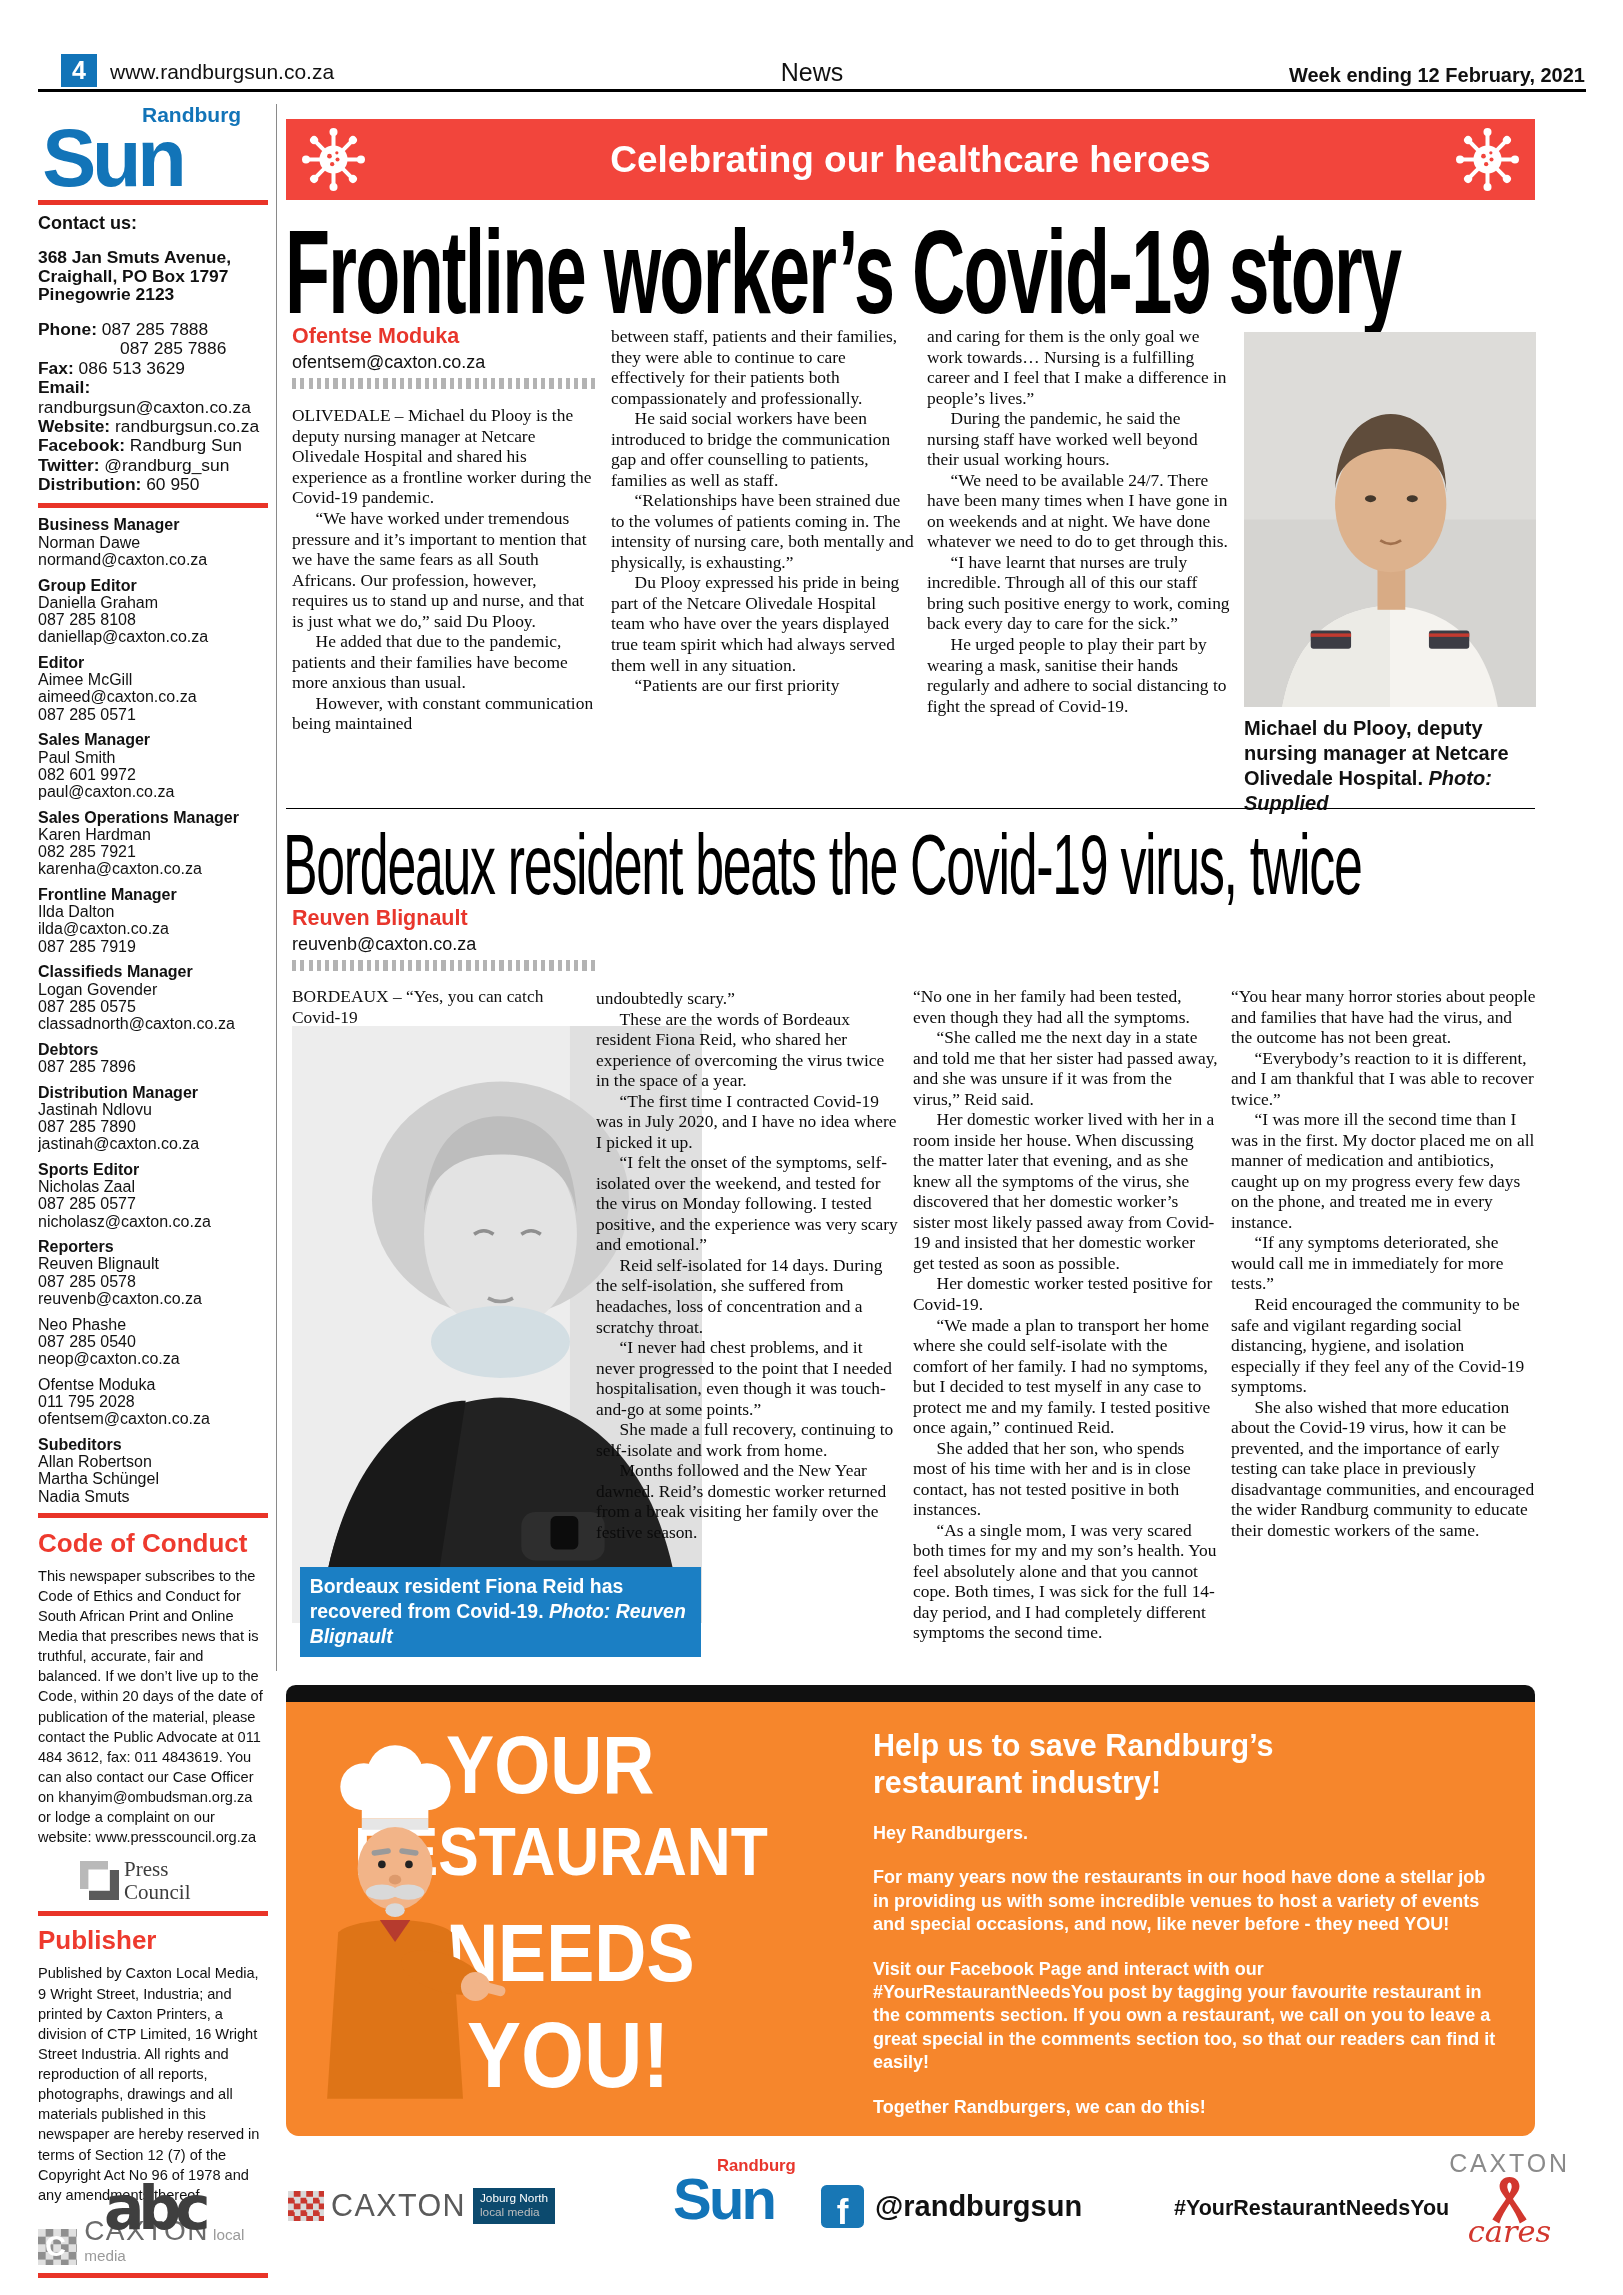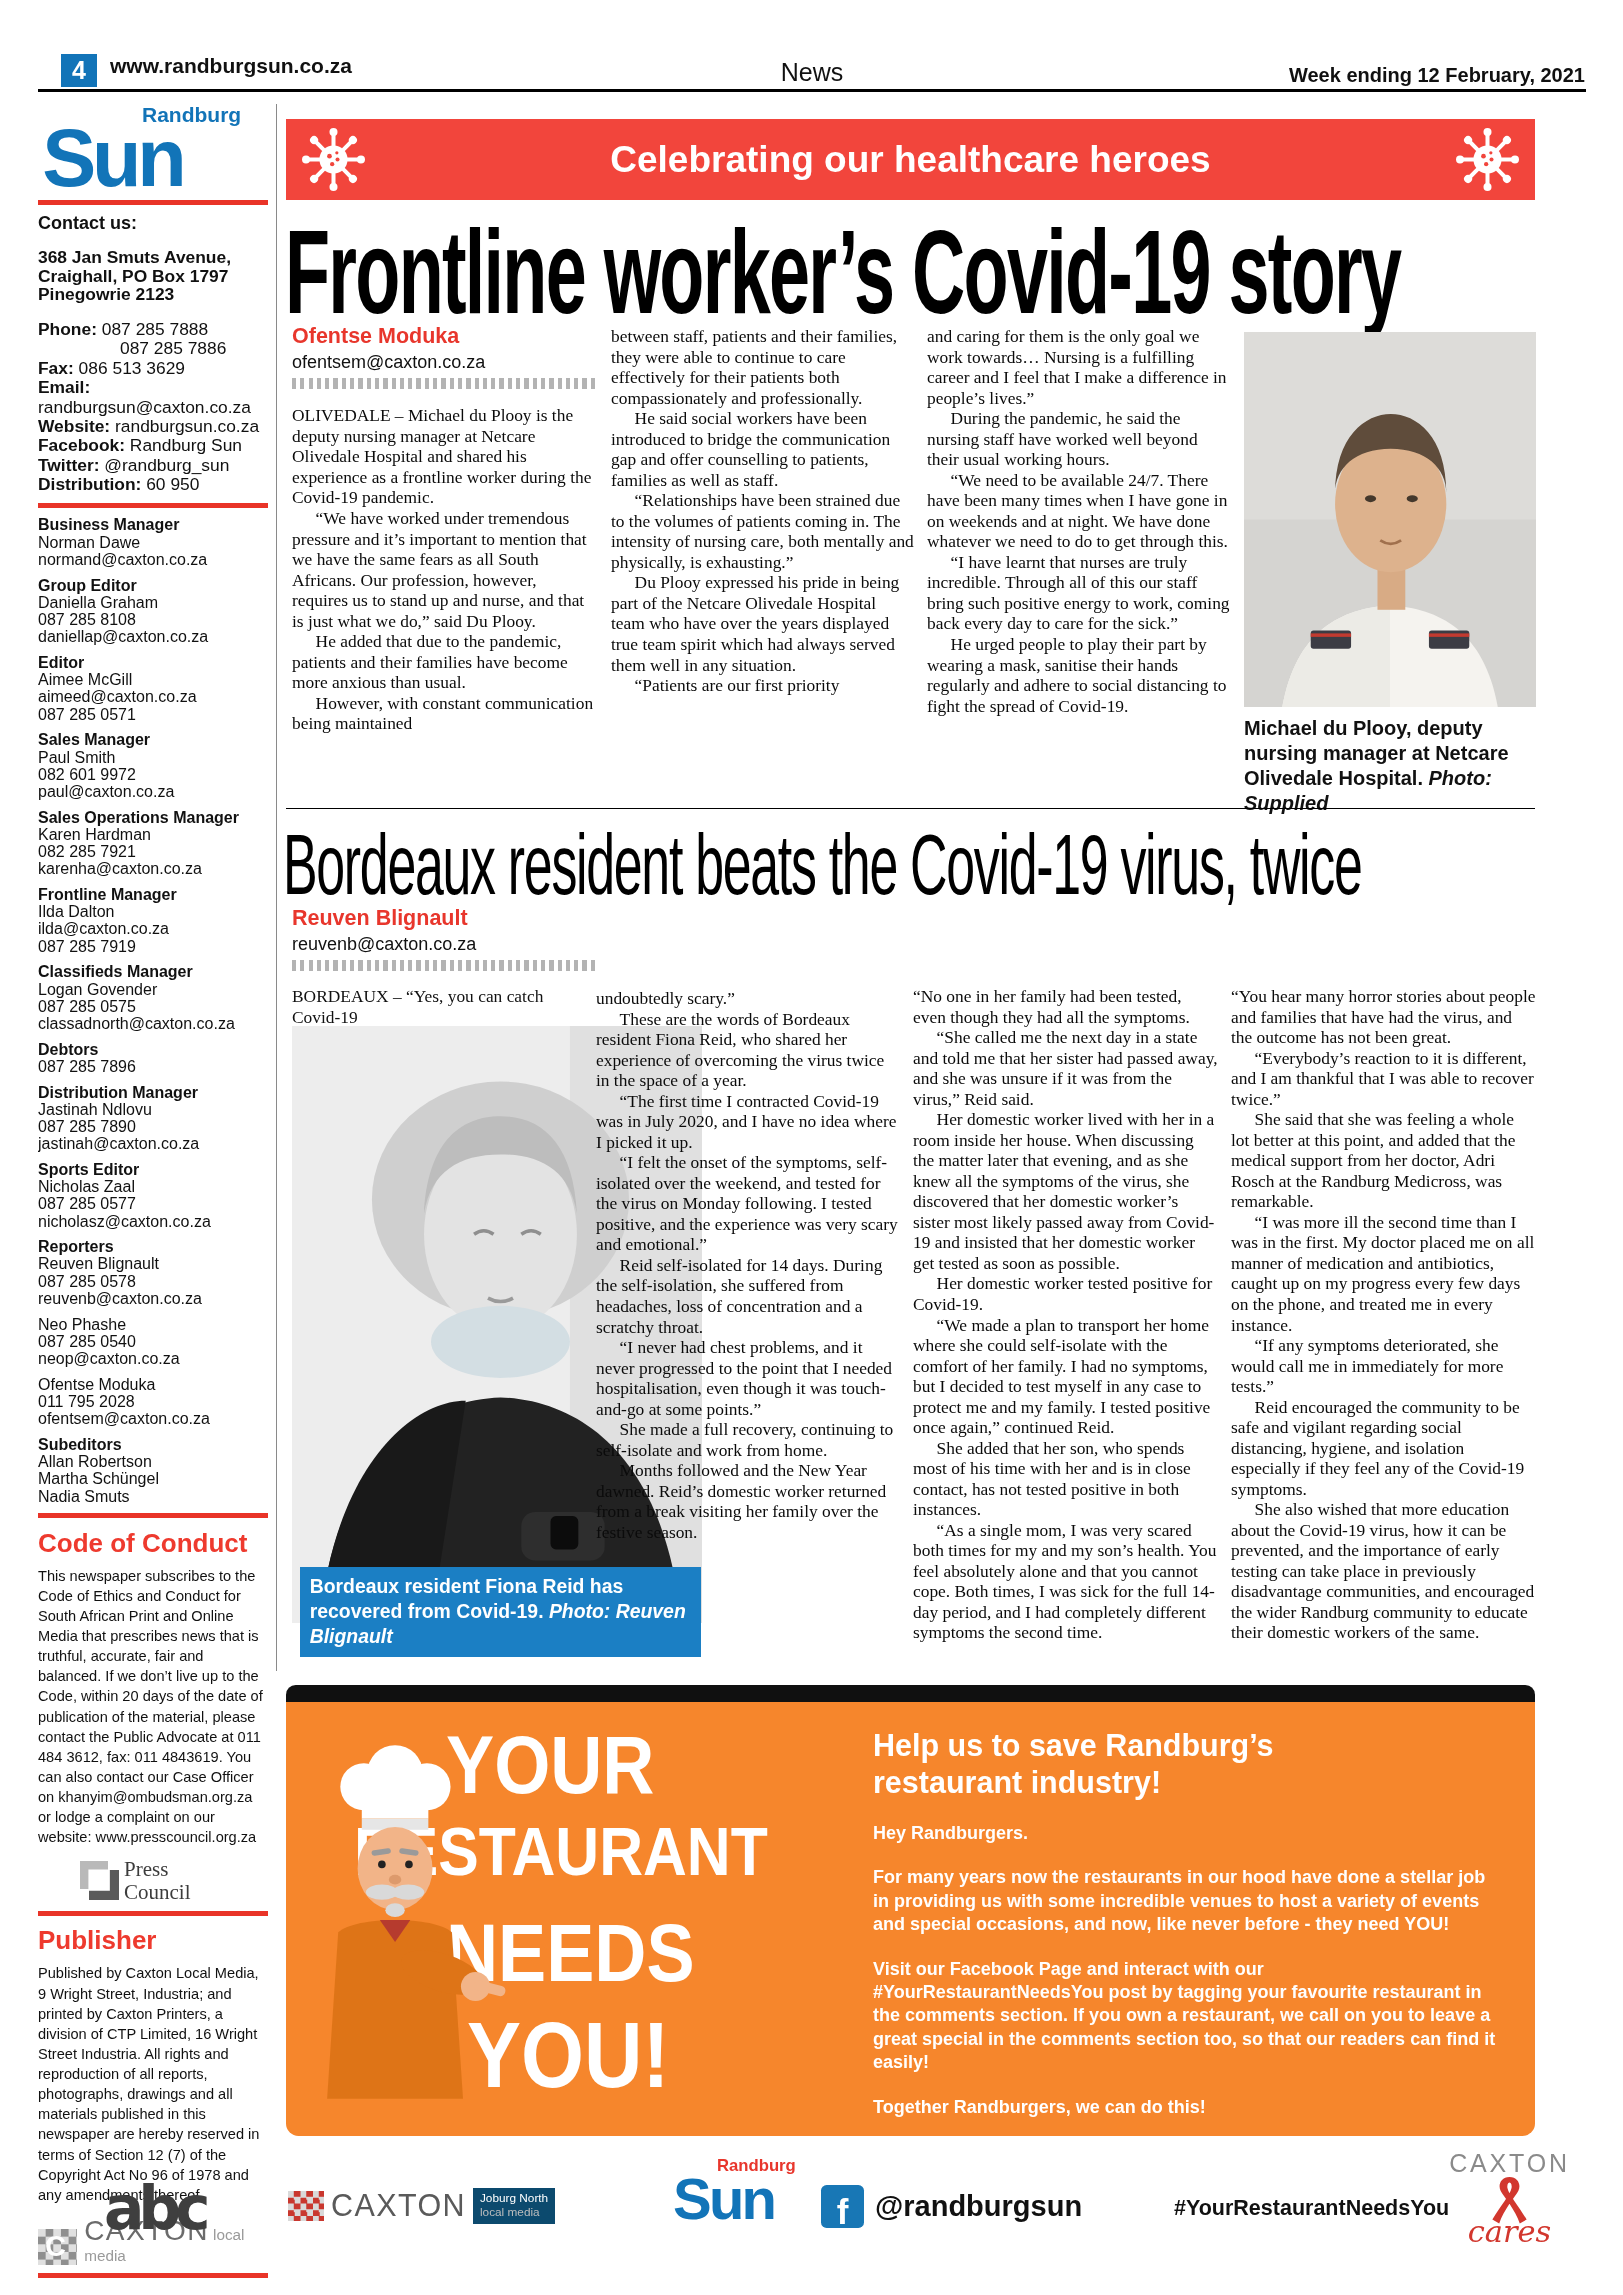--- a/index.html
+++ b/index.html
@@ -7,7 +7,7 @@
 
   
   .hdr-num{position:absolute;left:61px;top:54px;width:36px;height:33px;background:#1274b8;color:#fff;font-weight:bold;font-size:25px;display:flex;align-items:center;justify-content:center;}
-  .hdr-url{position:absolute;left:110px;top:54px;font-size:21px;font-weight:bold;}
+  .hdr-url{position:absolute;left:110px;top:60px;font-size:21px;}
   .hdr-section{position:absolute;left:0;right:0;top:58px;text-align:center;font-size:25px;}
   .hdr-date{position:absolute;right:39px;top:64px;font-size:20px;font-weight:bold;}
   .hdr-rule{position:absolute;left:38px;top:89px;width:1548px;height:2.8px;background:#000;}

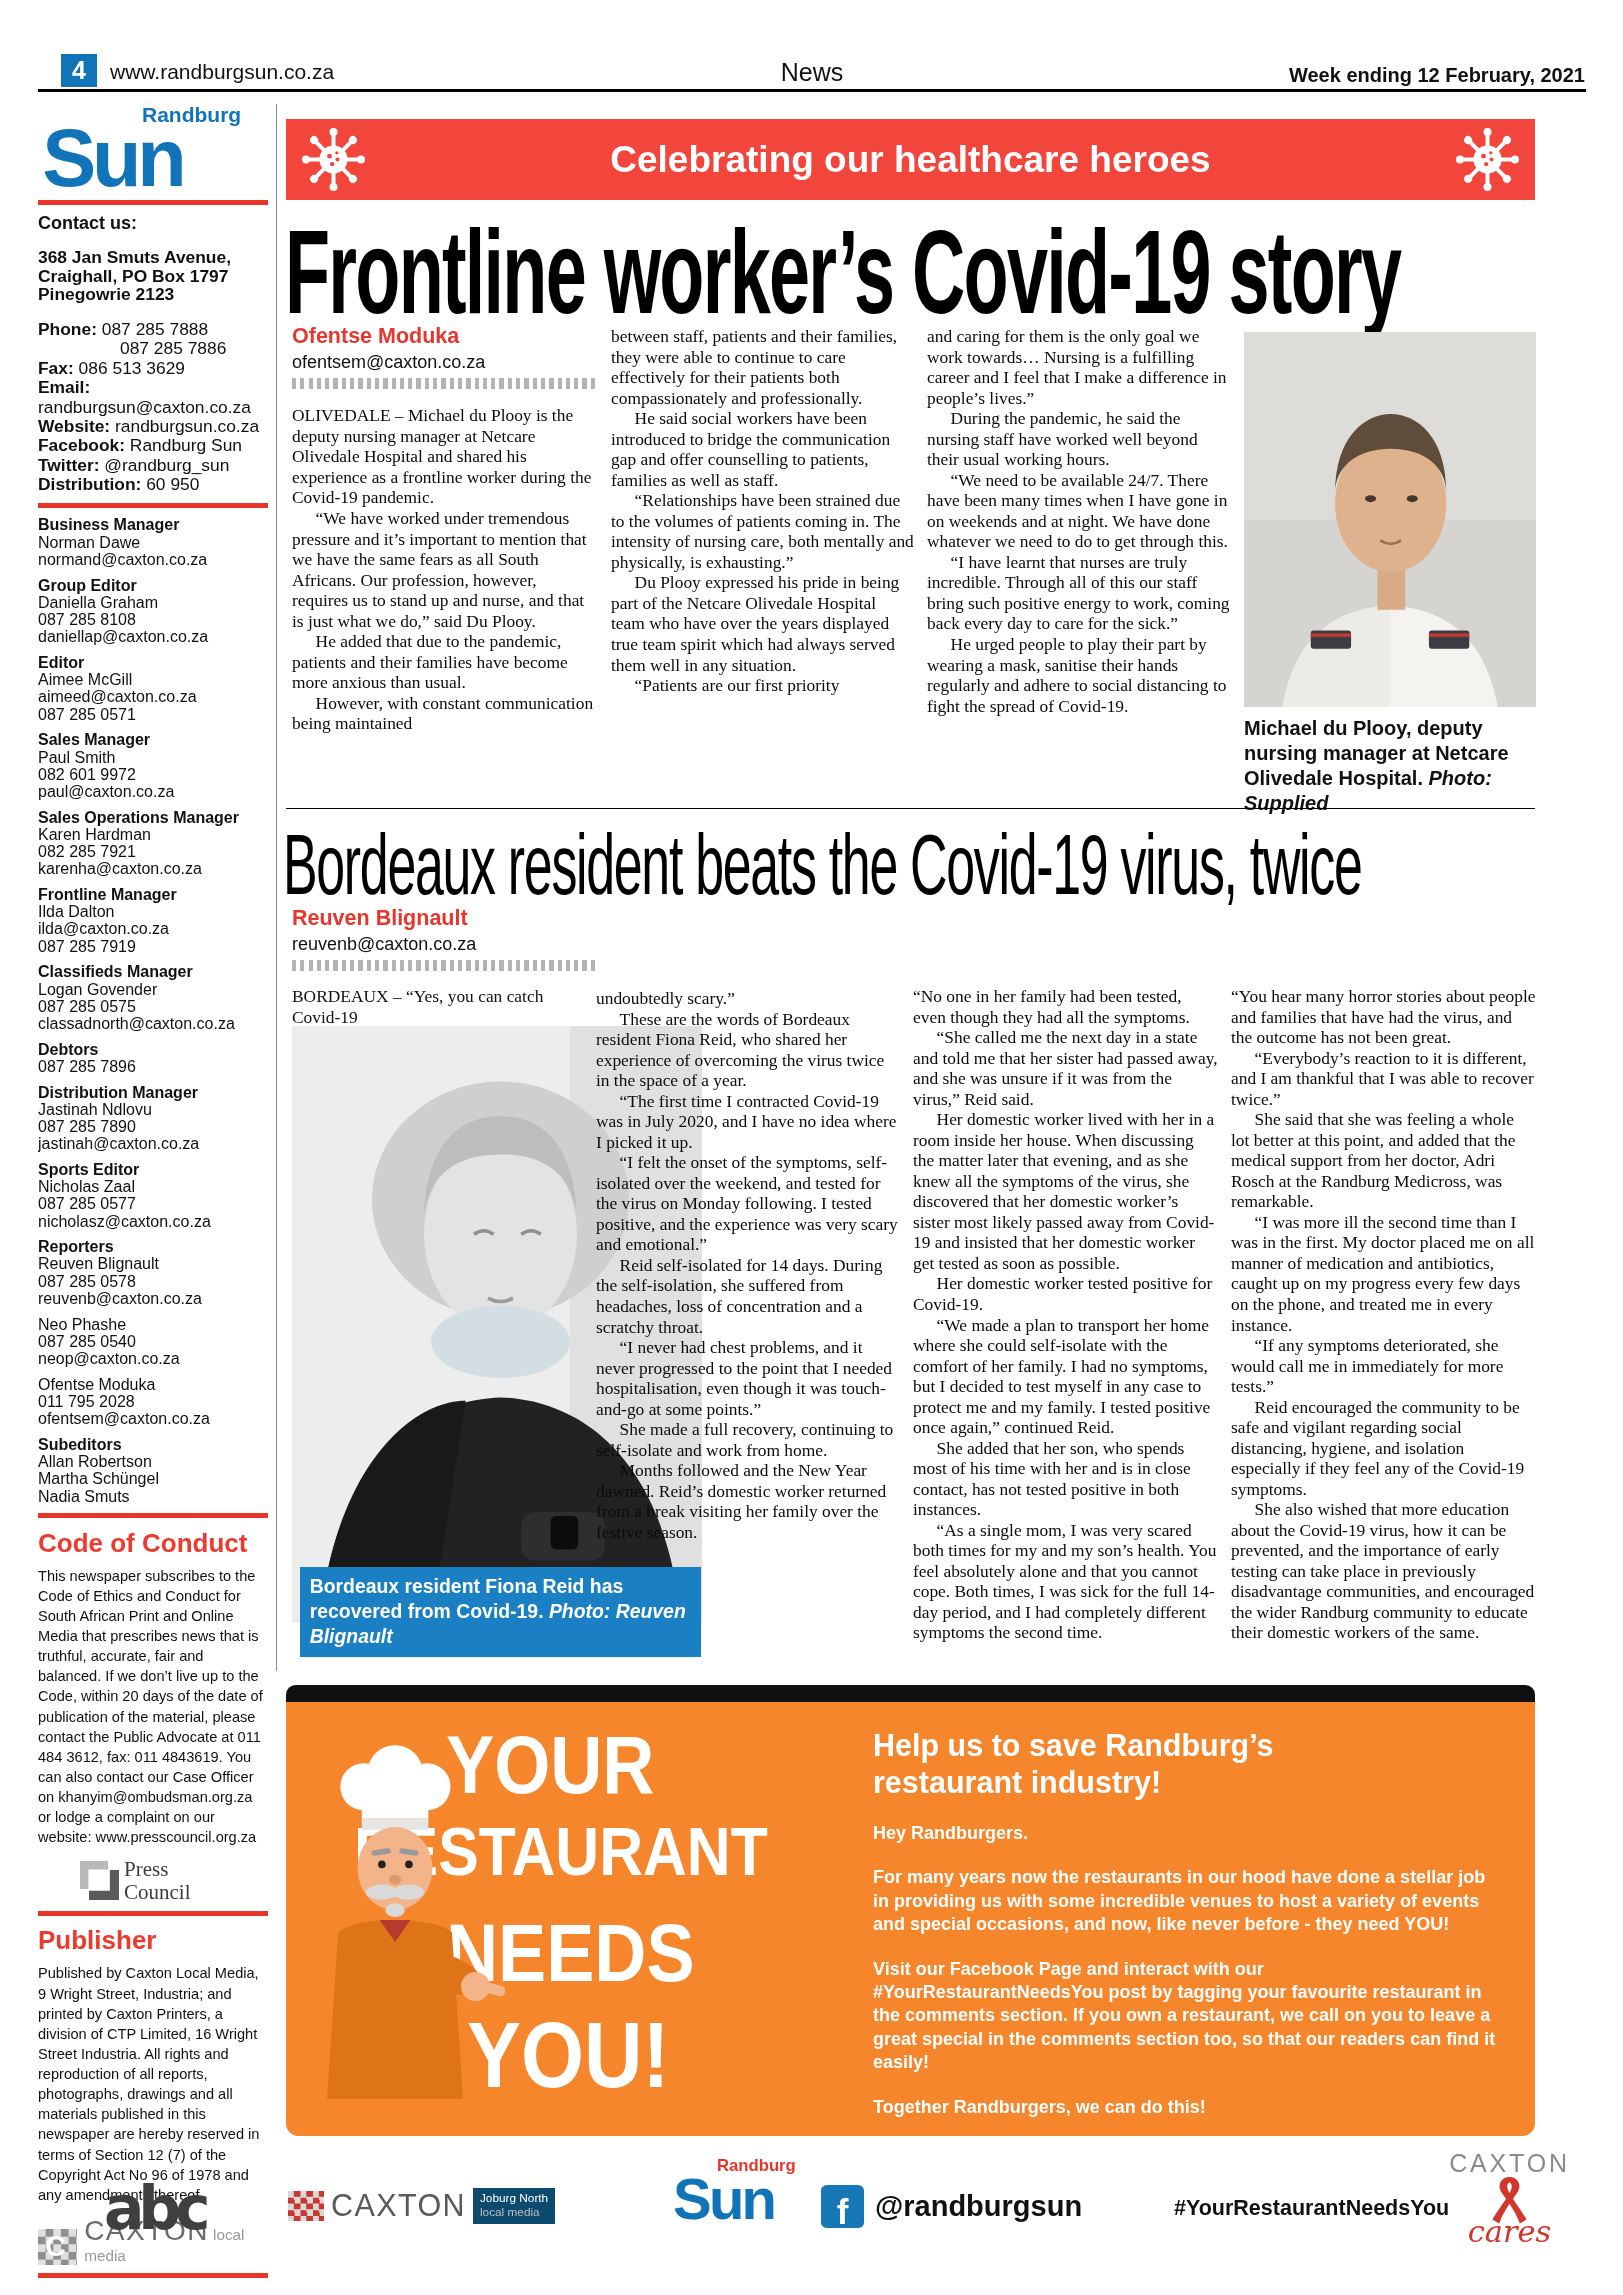--- a/index.html
+++ b/index.html
@@ -463,7 +463,6 @@
   <div id="a2col4" class="a2c col">
       <p>“You hear many horror stories about people and families that have had the virus, and the outcome has not been great.</p>
       <p>“Everybody’s reaction to it is different, and I am thankful that I was able to recover twice.”</p>
-      <p>She said that she was feeling a whole lot better at this point, and added that the medical support from her doctor, Adri Rosch at the Randburg Medicross, was remarkable.</p>
       <p>“I was more ill the second time than I was in the first. My doctor placed me on all manner of medication and antibiotics, caught up on my progress every few days on the phone, and treated me in every instance.</p>
       <p>“If any symptoms deteriorated, she would call me in immediately for more tests.”</p>
       <p>Reid encouraged the community to be safe and vigilant regarding social distancing, hygiene, and isolation especially if they feel any of the Covid-19 symptoms.</p>

